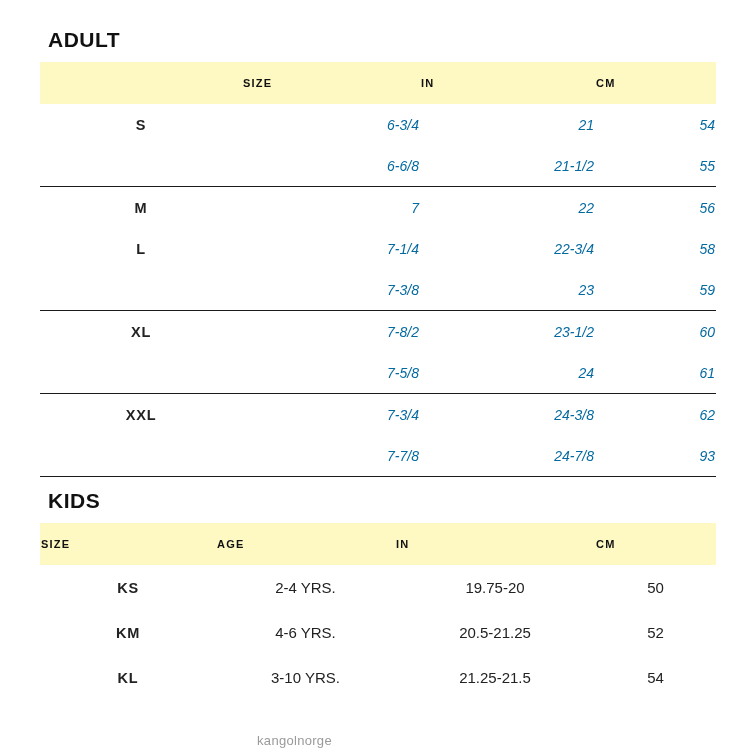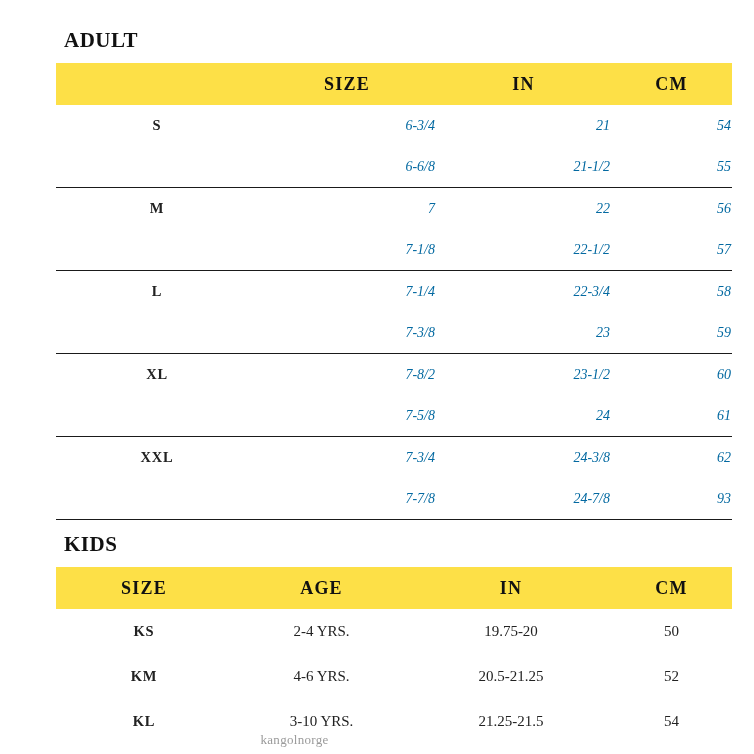--- a/index.html
+++ b/index.html
@@ -19,9 +19,8 @@
     width: 601px;
     height: 754px;
     box-sizing: border-box;
-    padding: 22px 40px 0 56px;
+    padding: 22px 40px 0 40px;
     position: relative;
-    font-family: Liberation Serif, serif;
   }
   .section-title {
     font-size: 21px;

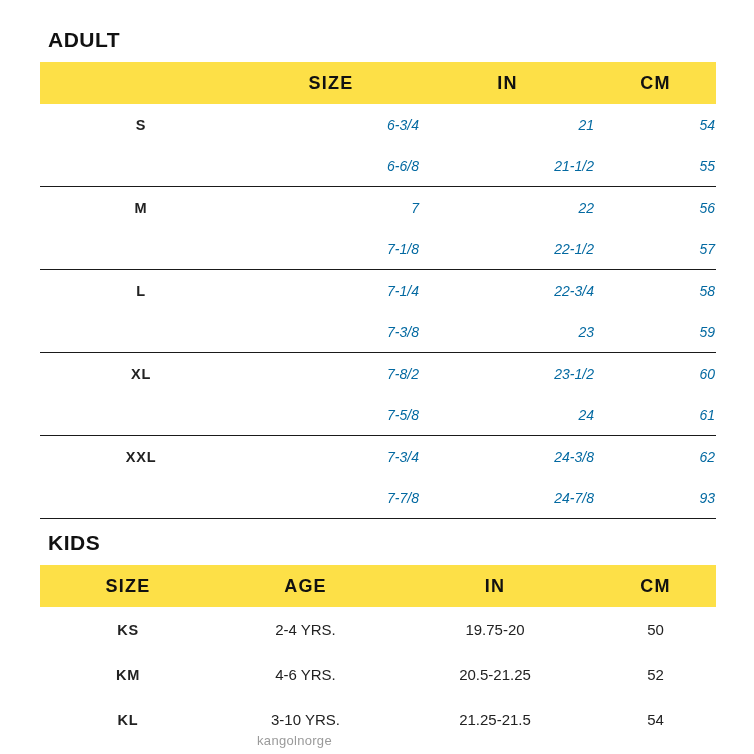--- a/index.html
+++ b/index.html
@@ -49,13 +49,13 @@
   table.kids col.c3 { width: 121px; }
 
   thead th {
-    background: #fde047;
-    font-size: 18px;
+    background: #fef9c3;
+    font-size: 11px;
     font-weight: bold;
     letter-spacing: 1.2px;
     color: #111;
     height: 40px;
-    text-align: center;
+    text-align: left;
     vertical-align: middle;
     border: none;
   }

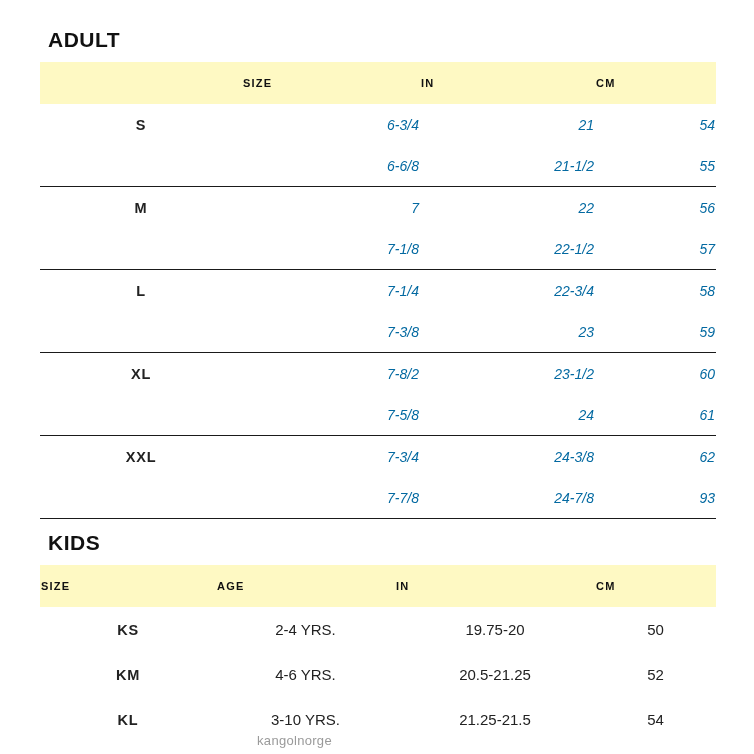--- a/index.html
+++ b/index.html
@@ -142,12 +142,6 @@
         <td class="italic">22</td>
         <td class="italic">56</td>
       </tr>
-      <tr class="group-end">
-        <td class="label"></td>
-        <td class="italic">7-1/8</td>
-        <td class="italic">22-1/2</td>
-        <td class="italic">57</td>
-      </tr>
       <tr>
         <td class="label">L</td>
         <td class="italic">7-1/4</td>

